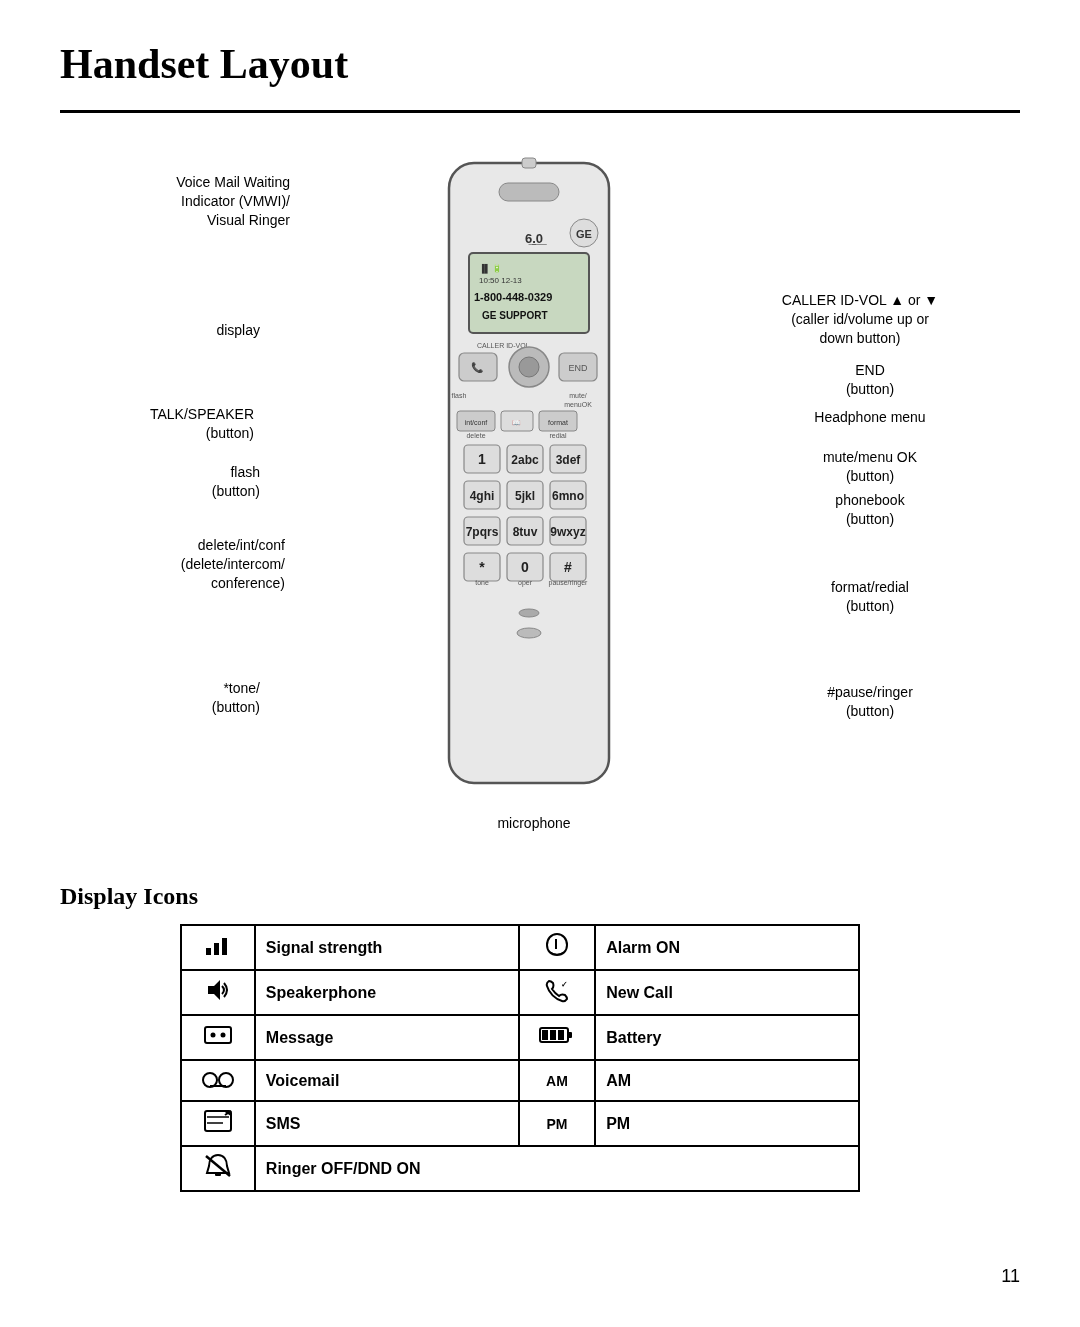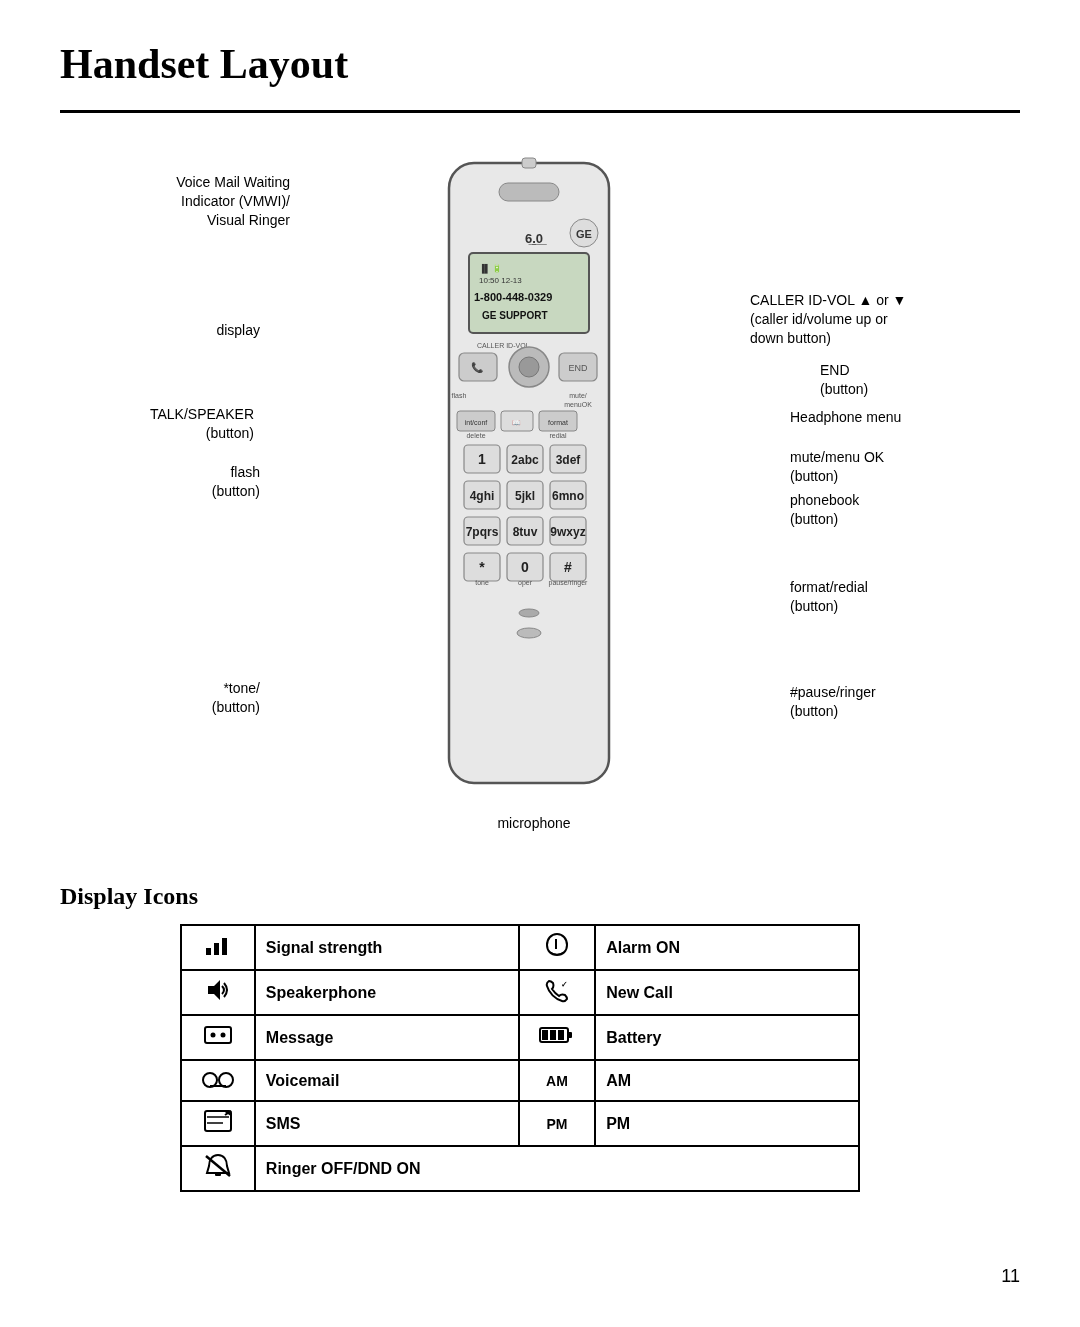--- a/index.html
+++ b/index.html
@@ -104,7 +104,7 @@
       line-height: 1.35;
     }
     .annot-right {
-      text-align: left;
+      text-align: center;
       margin-left: 45px;
     }
     .annot-left {

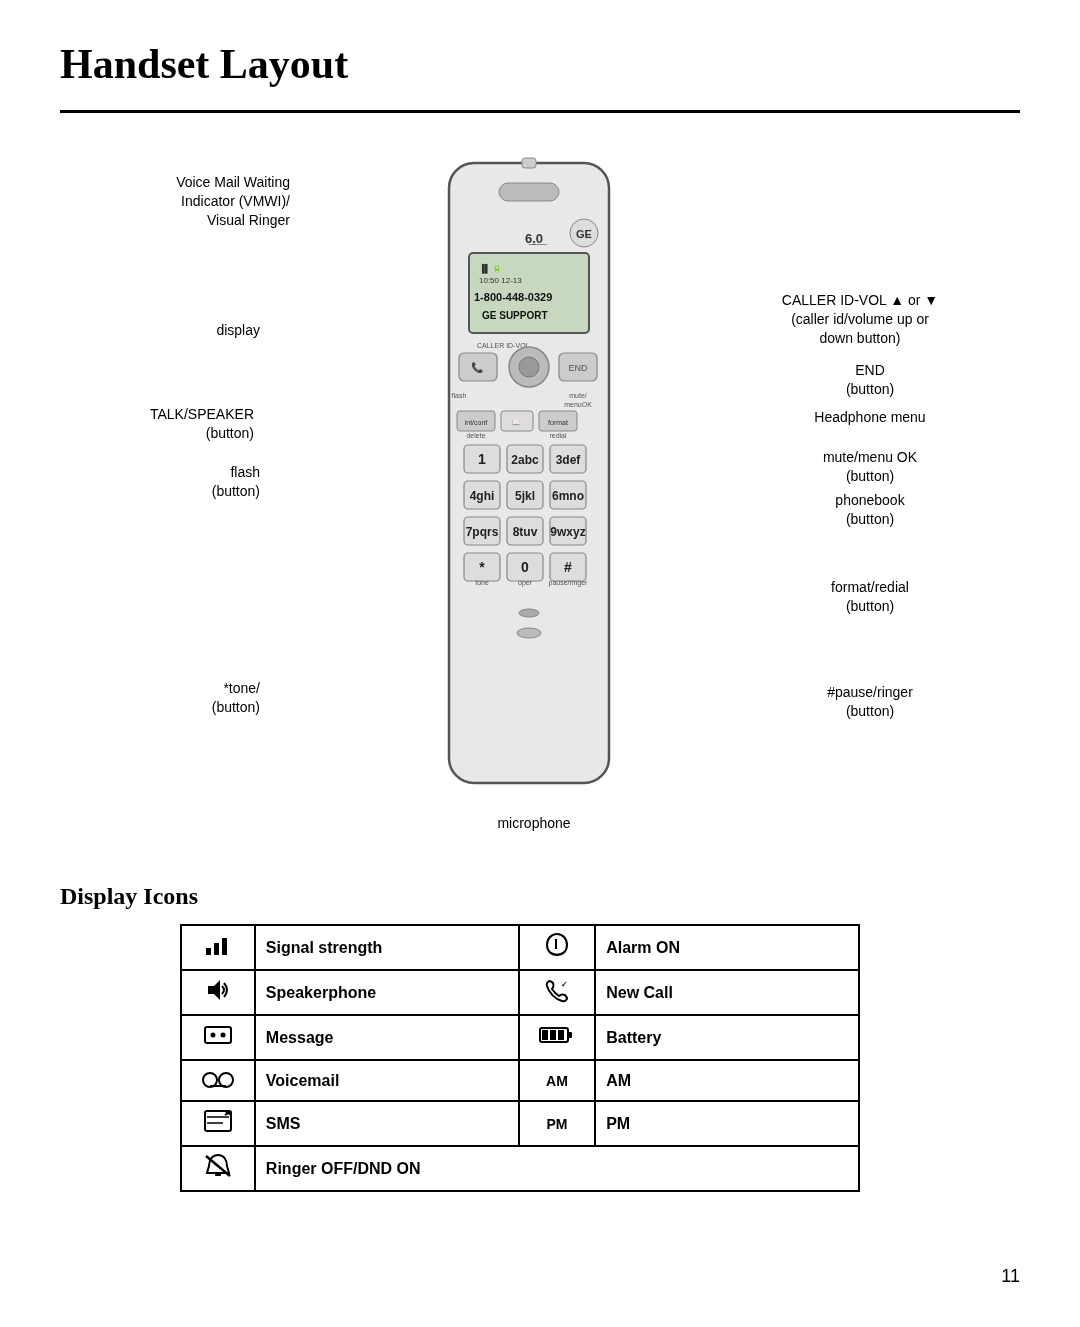--- a/index.html
+++ b/index.html
@@ -138,6 +138,11 @@
 (button)</span>
   </div>
 
+  <div class="annot annot-left" style="top:393px; left:40px; width:185px;">
+    <span style="white-space:pre-line;">delete/int/conf
+(delete/intercom/
+conference)</span>
+  </div>
 
   <div class="annot annot-left" style="top:536px; left:110px; width:90px;">
     <span style="white-space:pre-line;">*tone/

